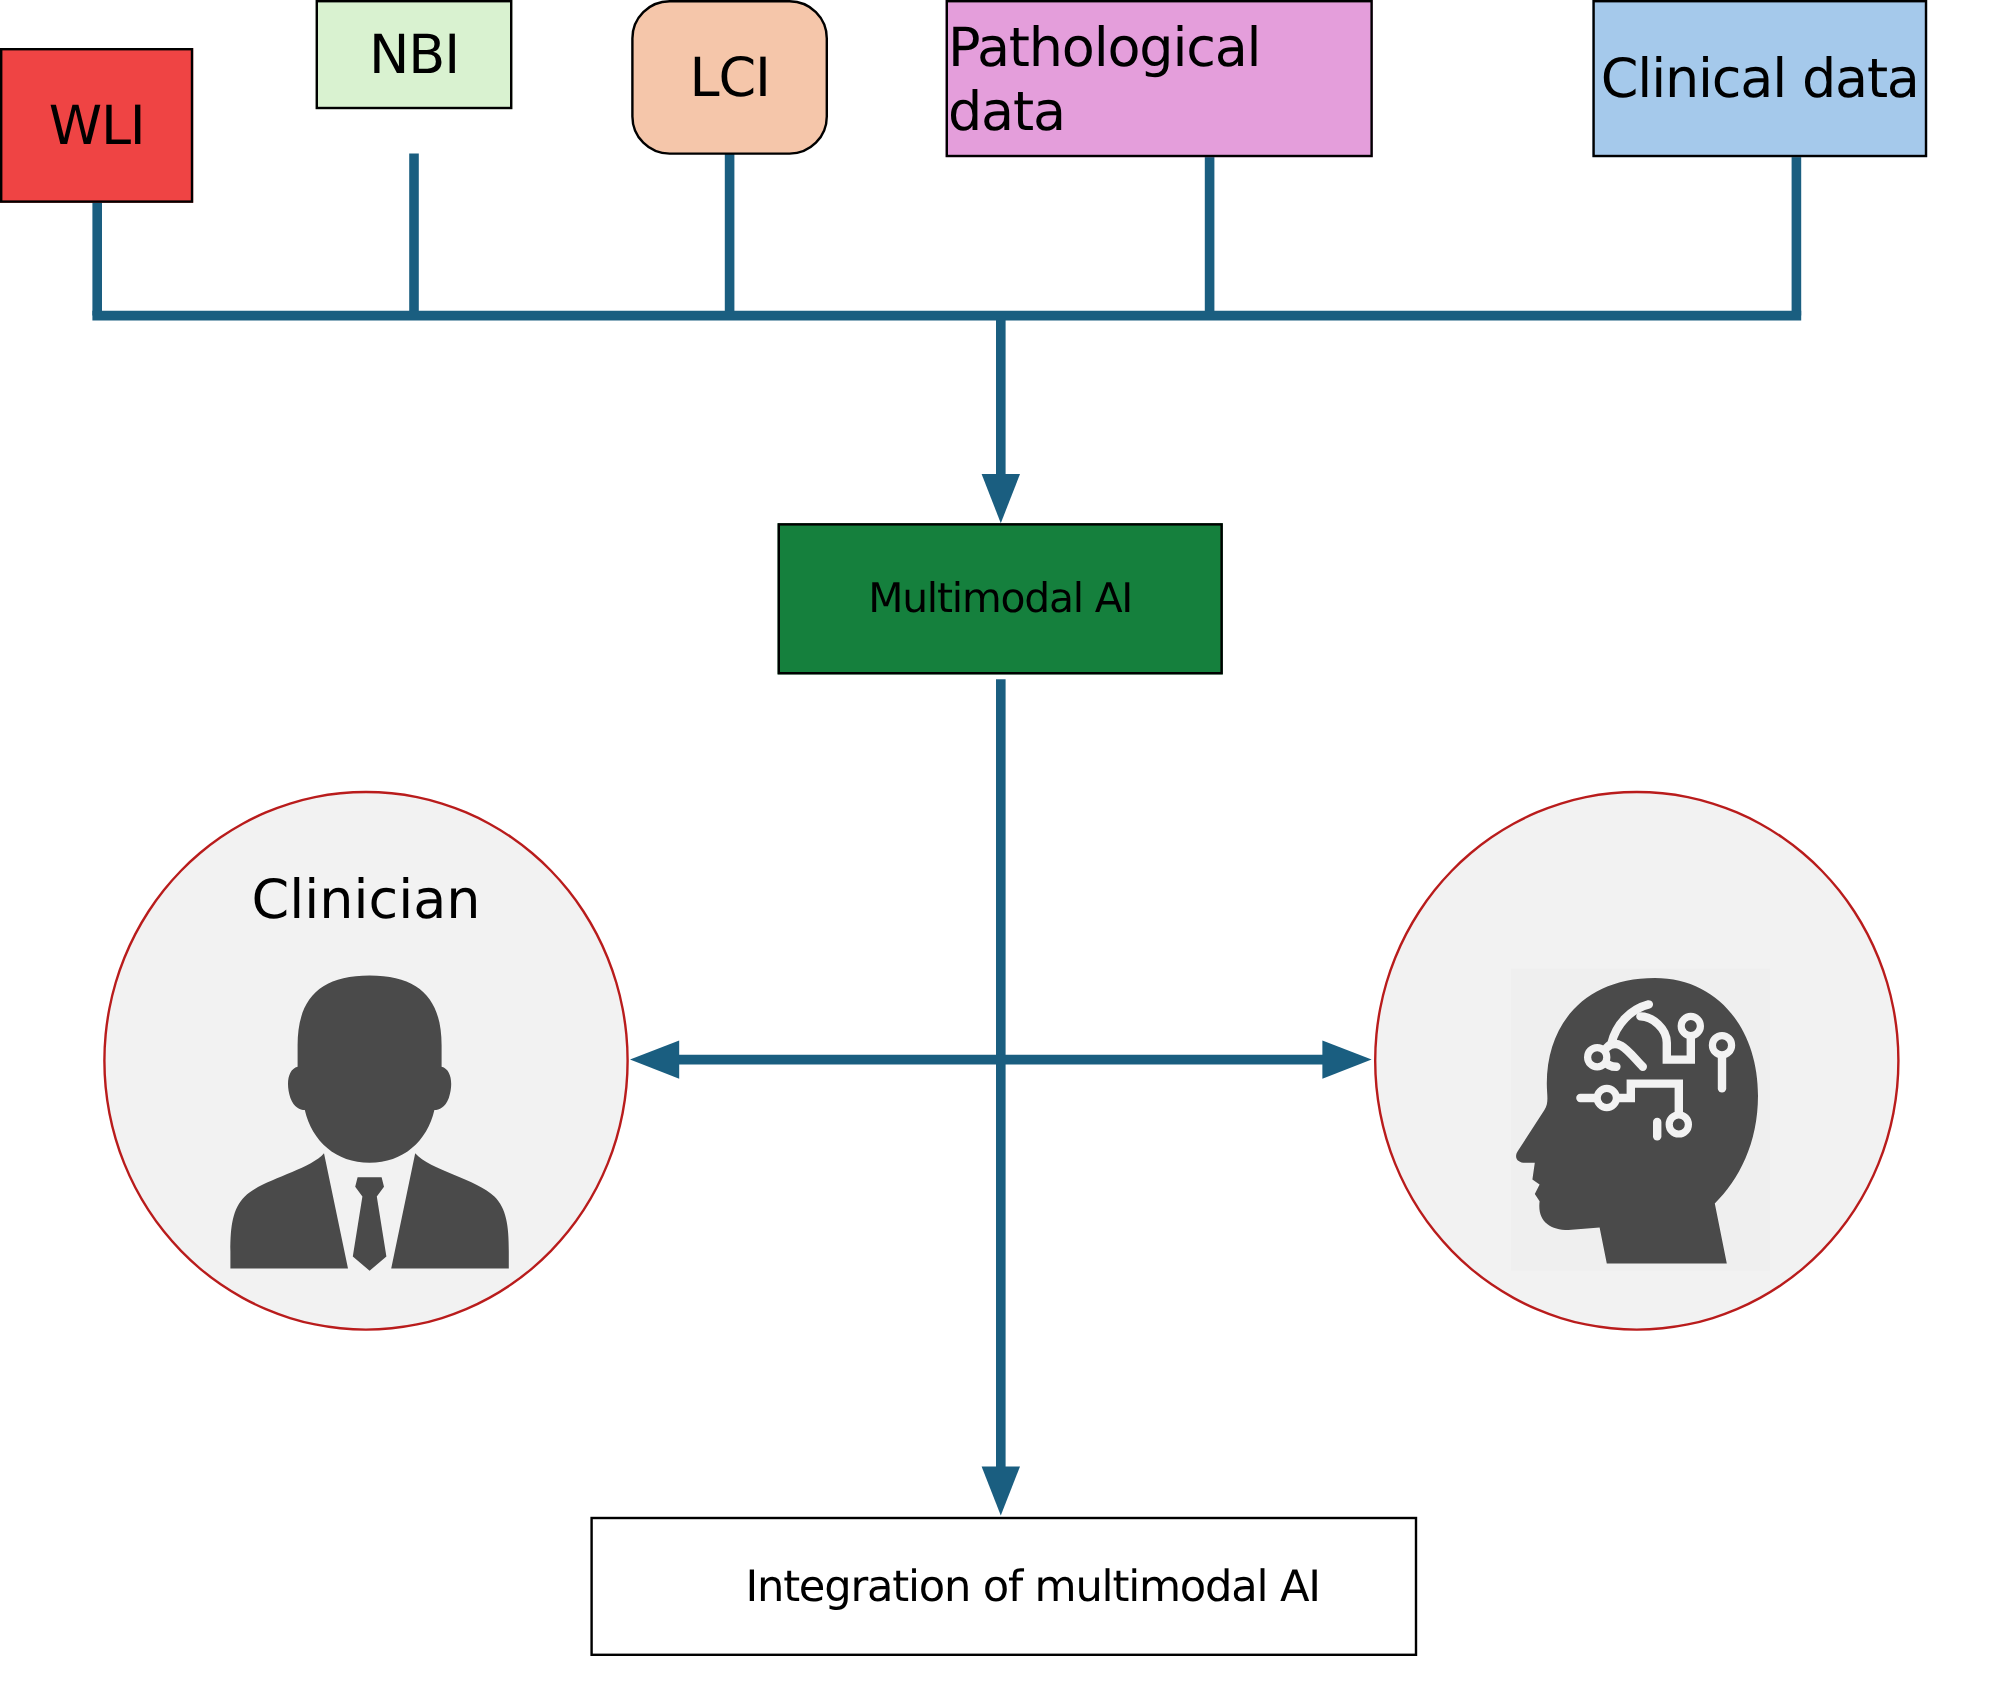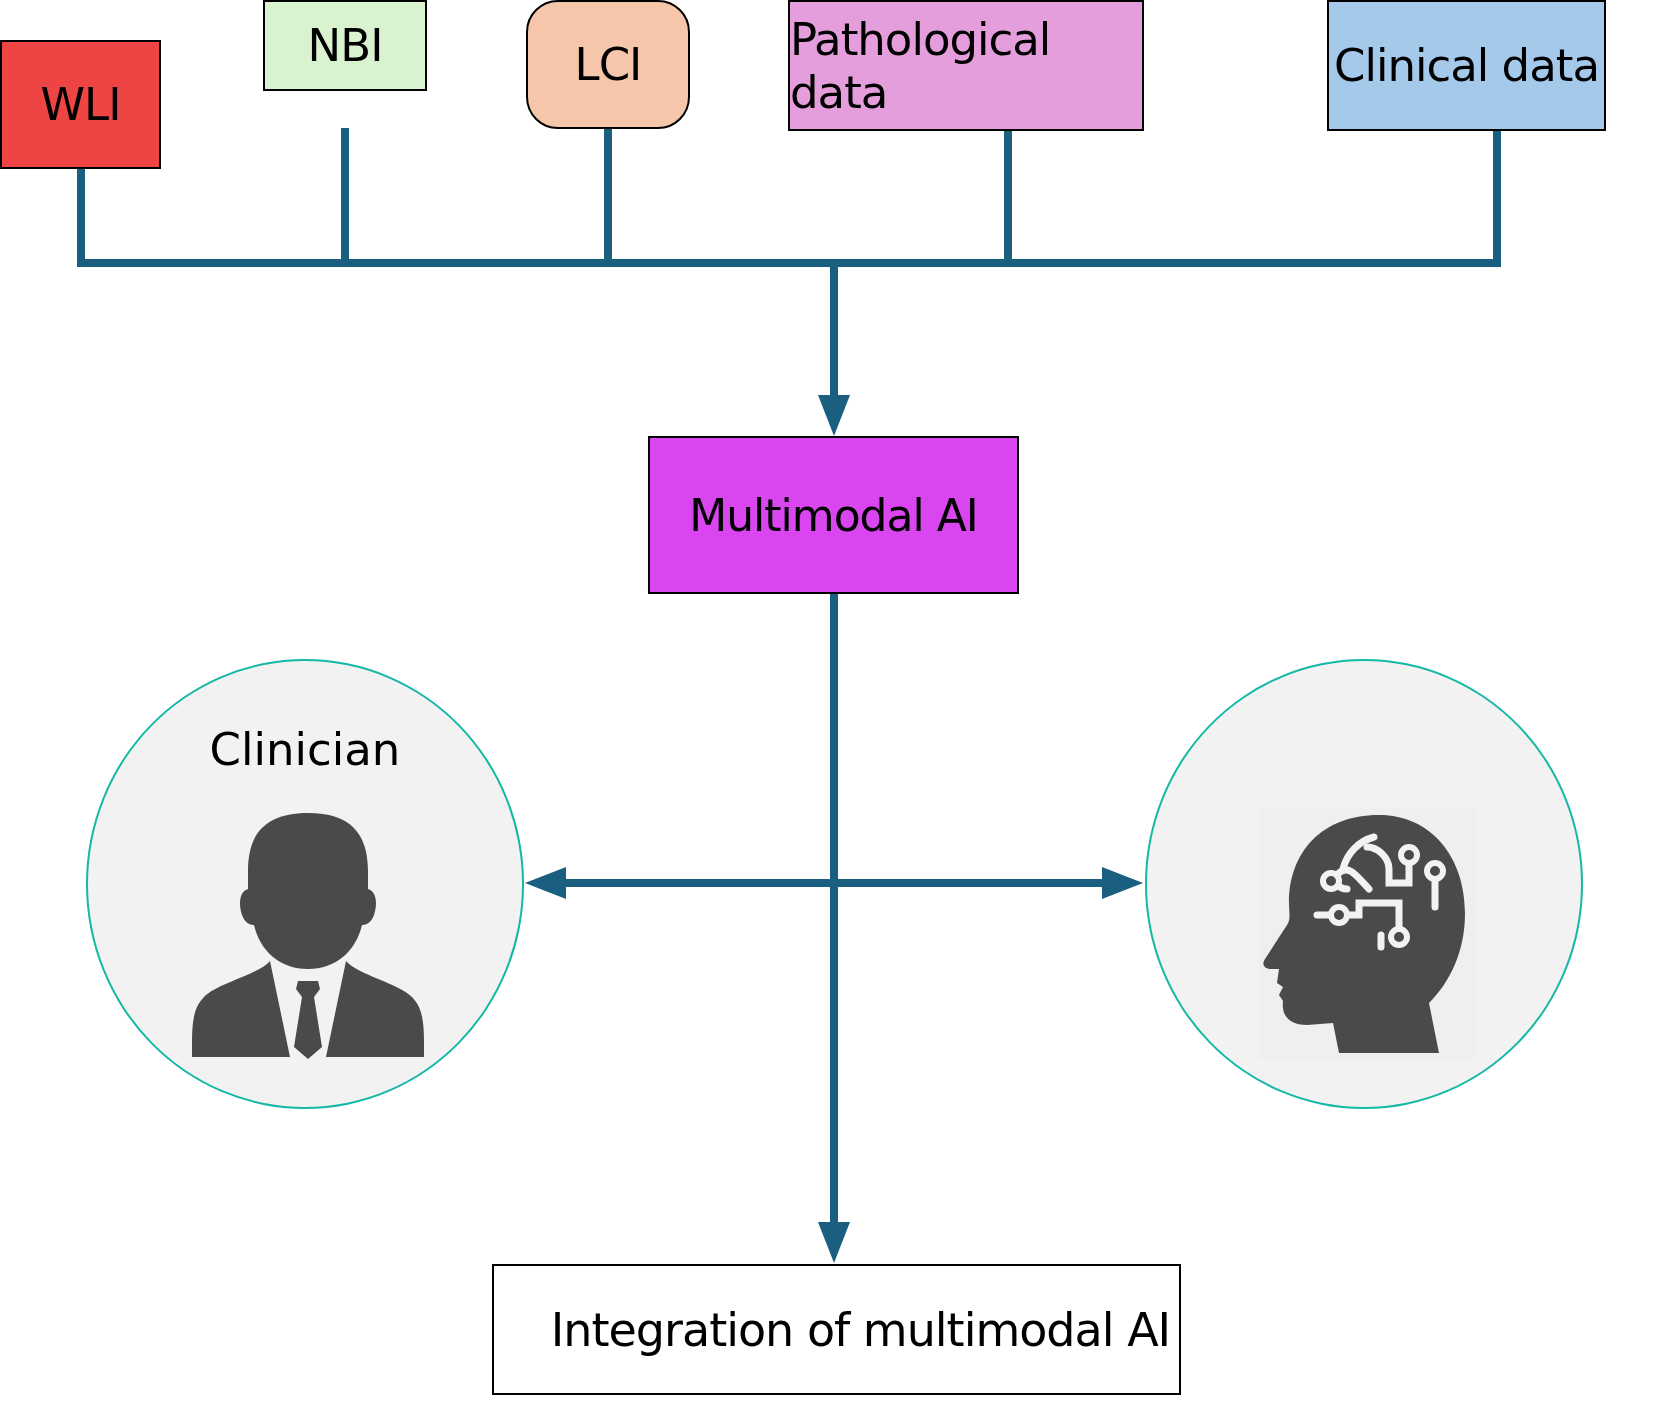--- a/index.html
+++ b/index.html
@@ -54,7 +54,7 @@
   <span>Clinical data</span>
 </div>
 
-<div class="box" style="left:648px;top:436px;width:371px;height:158px;background:#d946ef;font-size:44px;">
+<div class="box" style="left:648px;top:436px;width:371px;height:126px;background:#15803d;font-size:34px;">
   <span>Multimodal AI</span>
 </div>
 

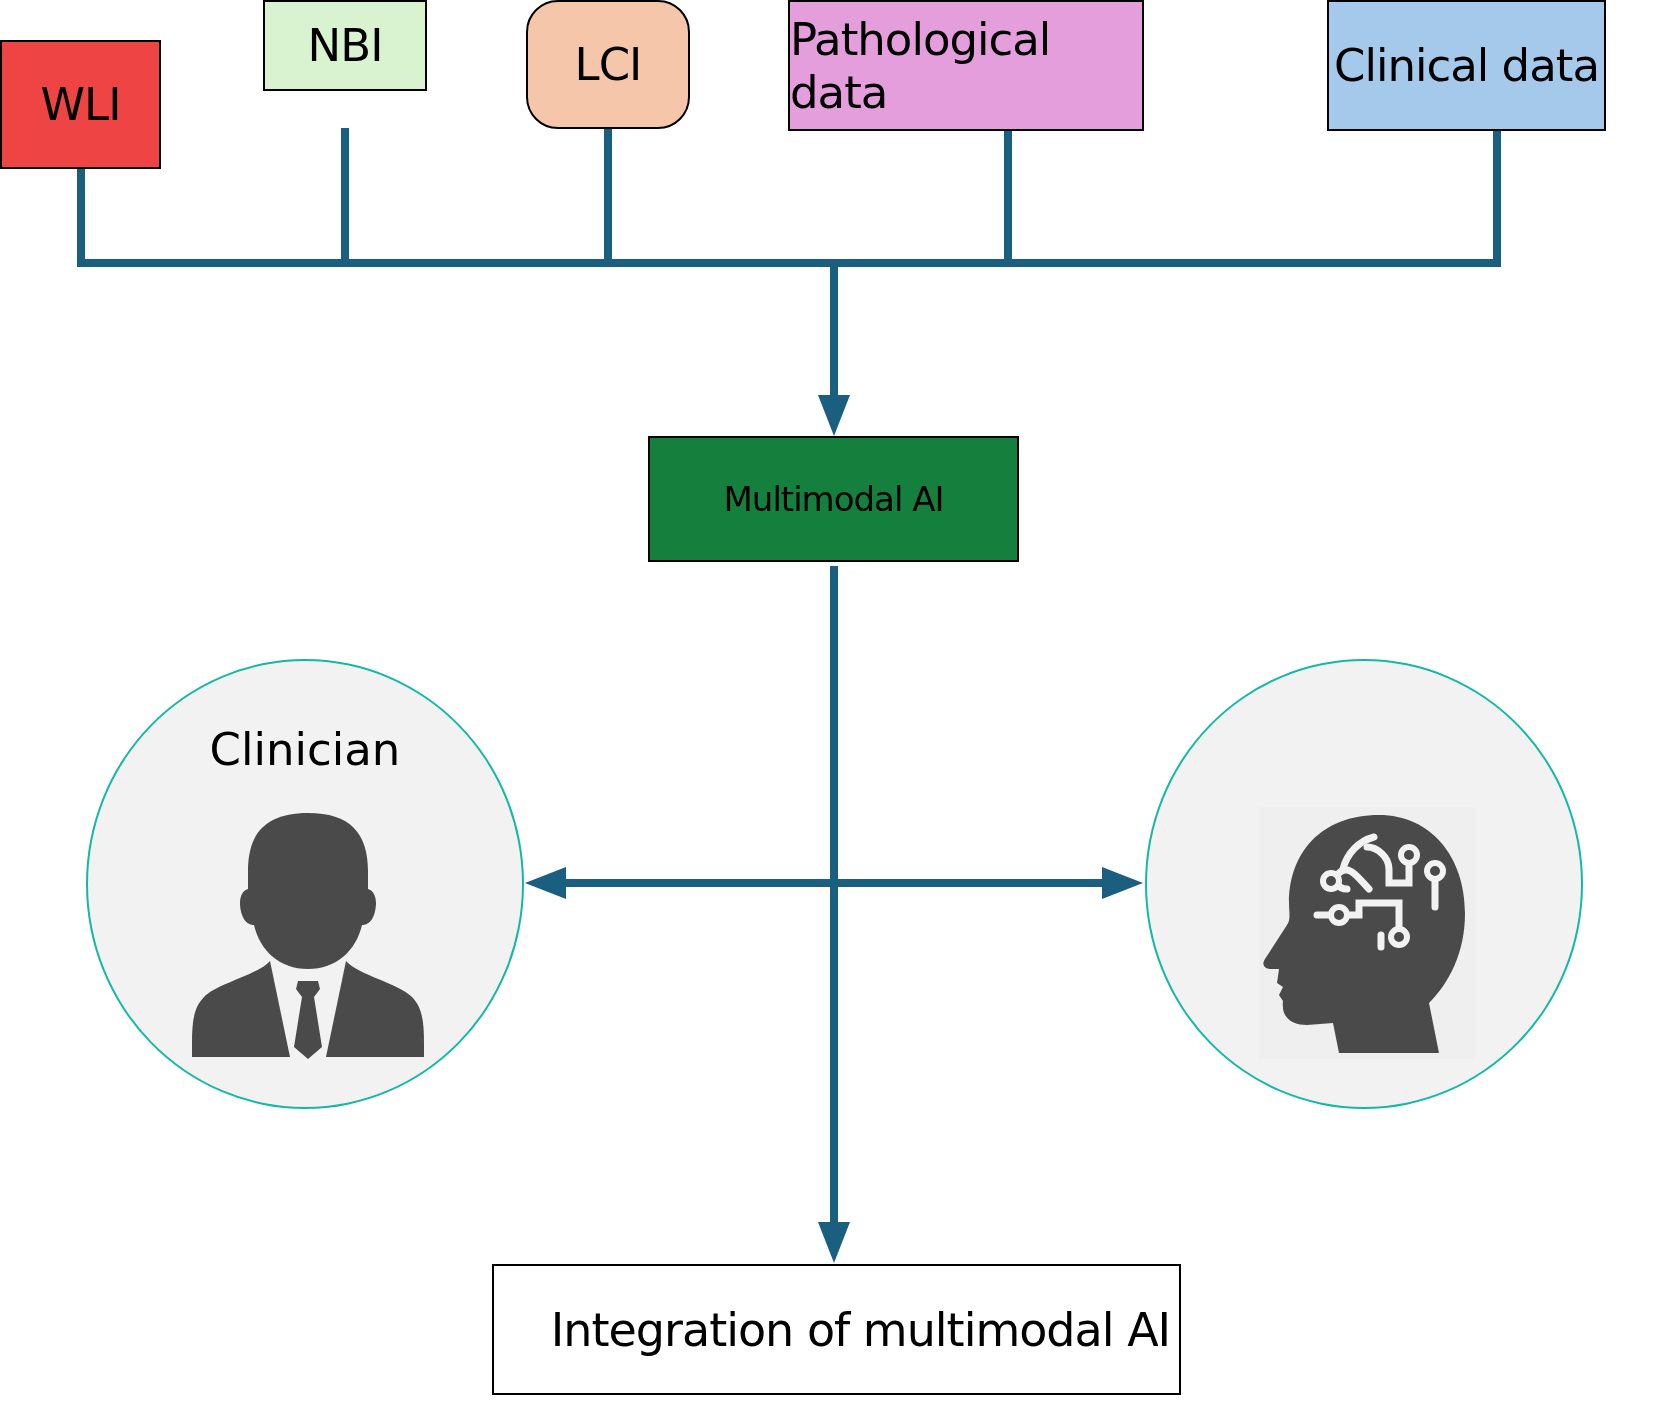--- a/index.html
+++ b/index.html
@@ -8,7 +8,7 @@
   .box { position:absolute; box-sizing:border-box; border:2px solid #000;
          display:flex; align-items:center; justify-content:center;
          font-size:45px; color:#000; letter-spacing:-1px; }
-  .circle { position:absolute; box-sizing:border-box; border:2px solid #14b8a6;
+  .circle { position:absolute; box-sizing:border-box; border:2px solid #b91c1c;
             border-radius:50%; background:#f2f2f2; }
   .circle-label { position:absolute; left:0; right:0; text-align:center;
                   font-size:45px; color:#000; }

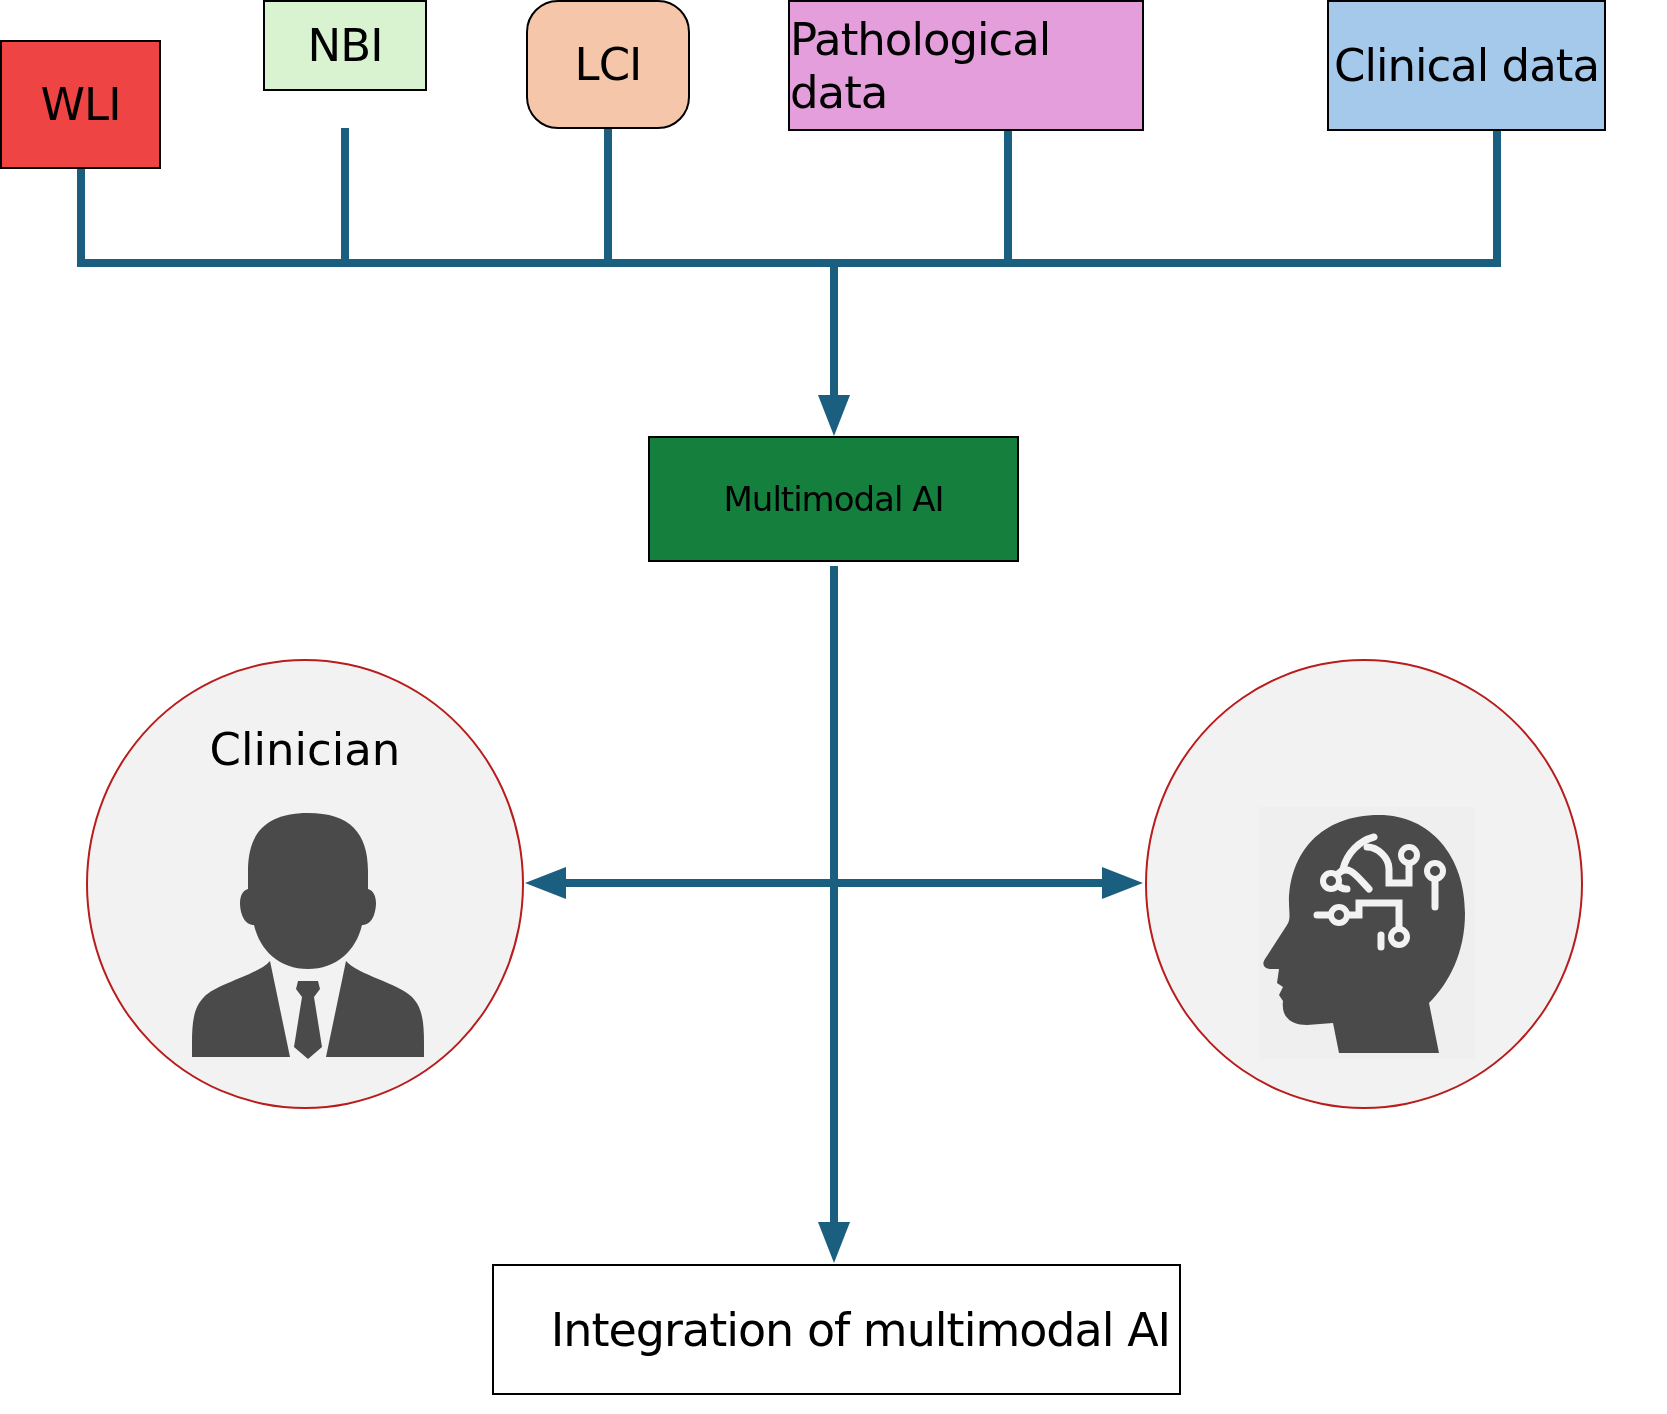--- a/index.html
+++ b/index.html
@@ -92,7 +92,7 @@
   </svg>
 </div>
 
-<div class="box" style="left:492px;top:1264px;width:689px;height:131px;background:#fff;font-size:46px;padding-left:48px;">
+<div class="box" style="left:492px;top:1264px;width:689px;height:116px;background:#fff;font-size:36px;padding-left:48px;">
   <span>Integration of multimodal AI</span>
 </div>
 

